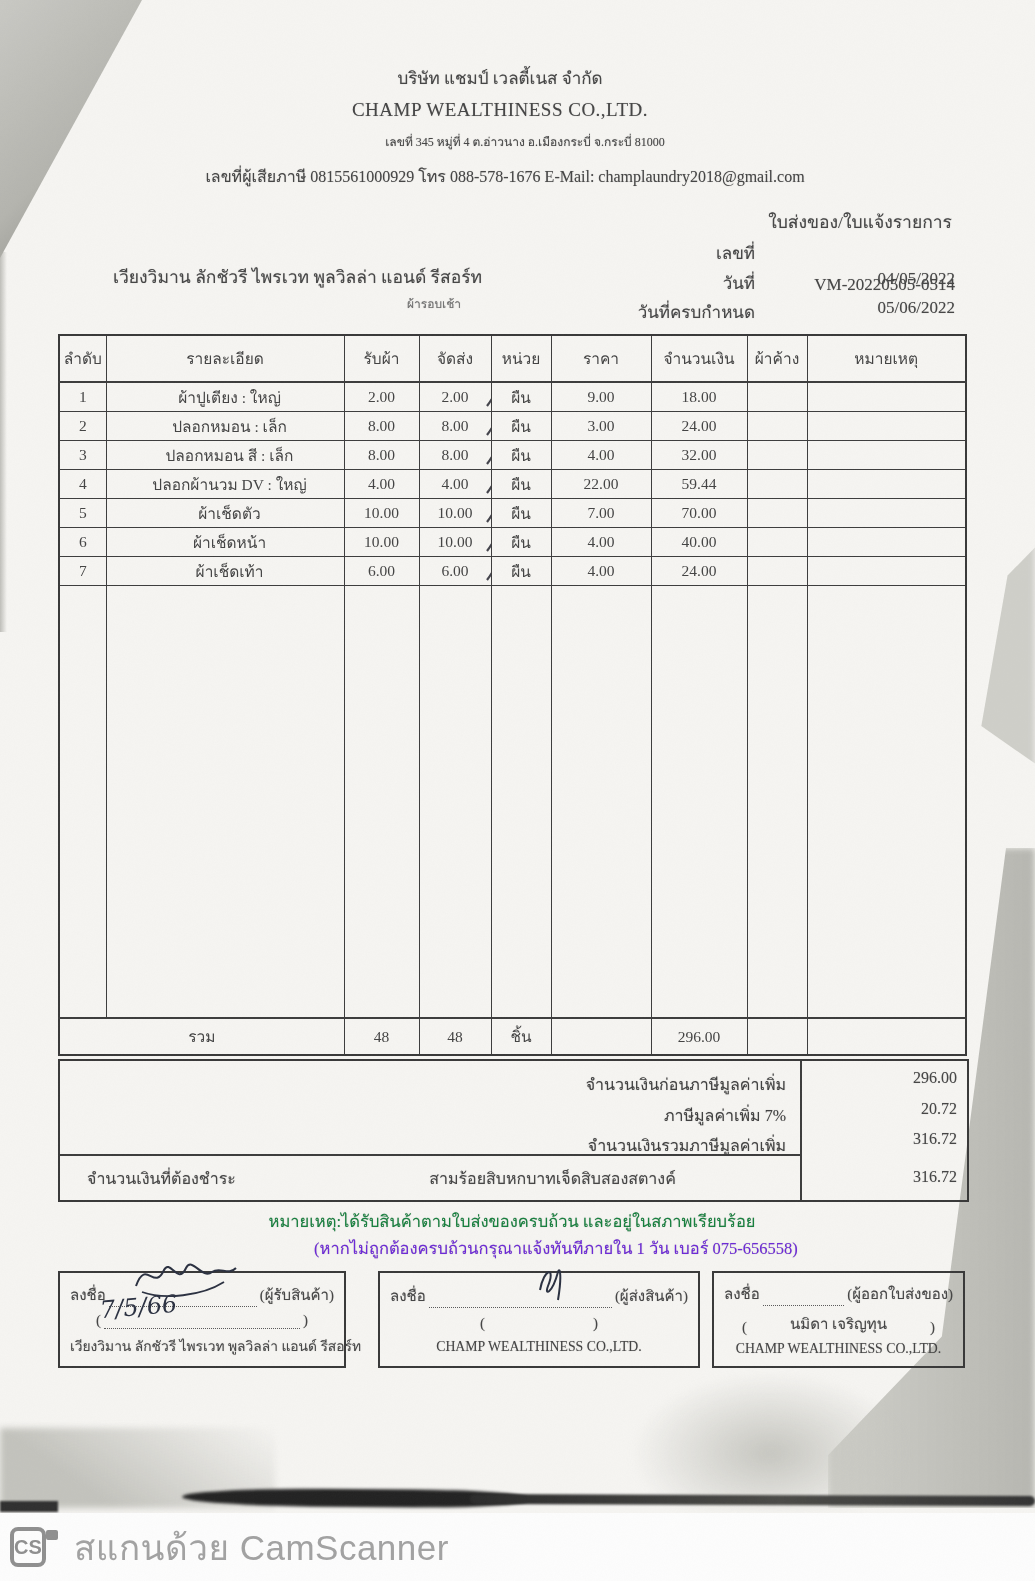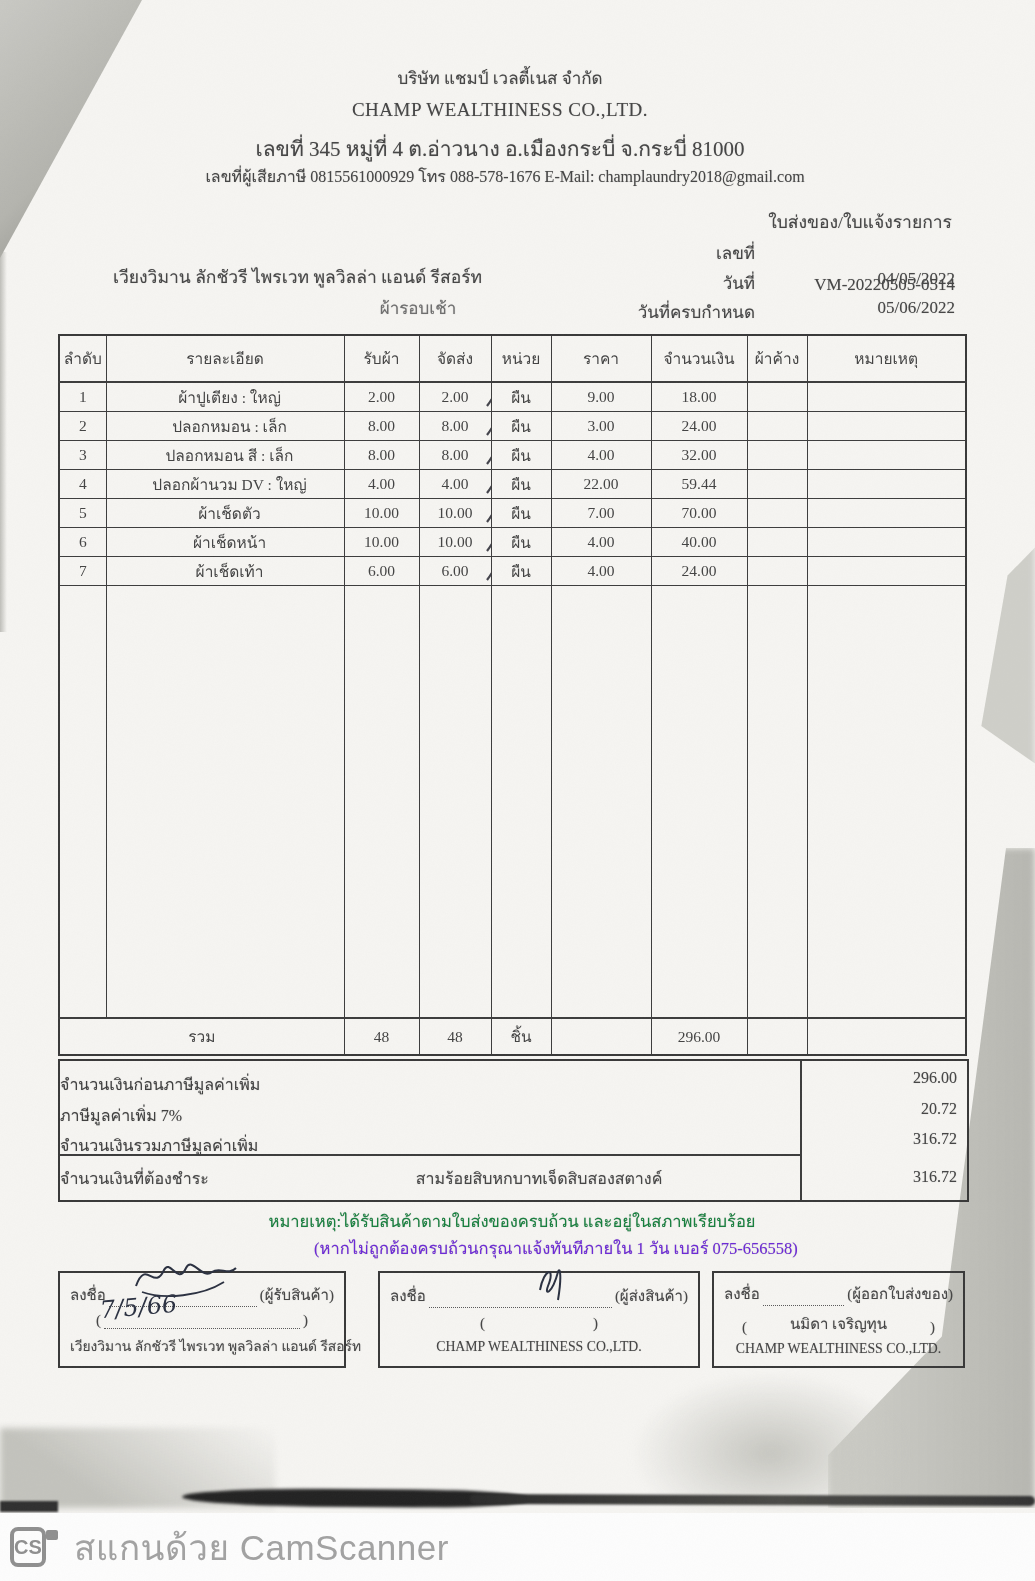--- a/index.html
+++ b/index.html
@@ -40,7 +40,7 @@
   
   .co-name-th{left:0;top:64px;width:1000px;text-align:center;font-size:17px;}
   .co-name-en{left:0;top:99px;width:1000px;text-align:center;font-size:19px;letter-spacing:.5px;}
-  .co-addr{left:0;top:132px;width:1000px;text-align:center;font-size:21px;}
+  .co-addr{left:0;top:132px;width:1000px;text-align:center;font-size:12px;padding-left:25px;}
   .co-tax{left:0;top:164px;width:1010px;text-align:center;font-size:16px;}
   .doc-type{left:600px;top:208px;width:352px;text-align:right;font-size:17.5px;}
   .meta-label{width:260px;text-align:right;font-size:17px;}

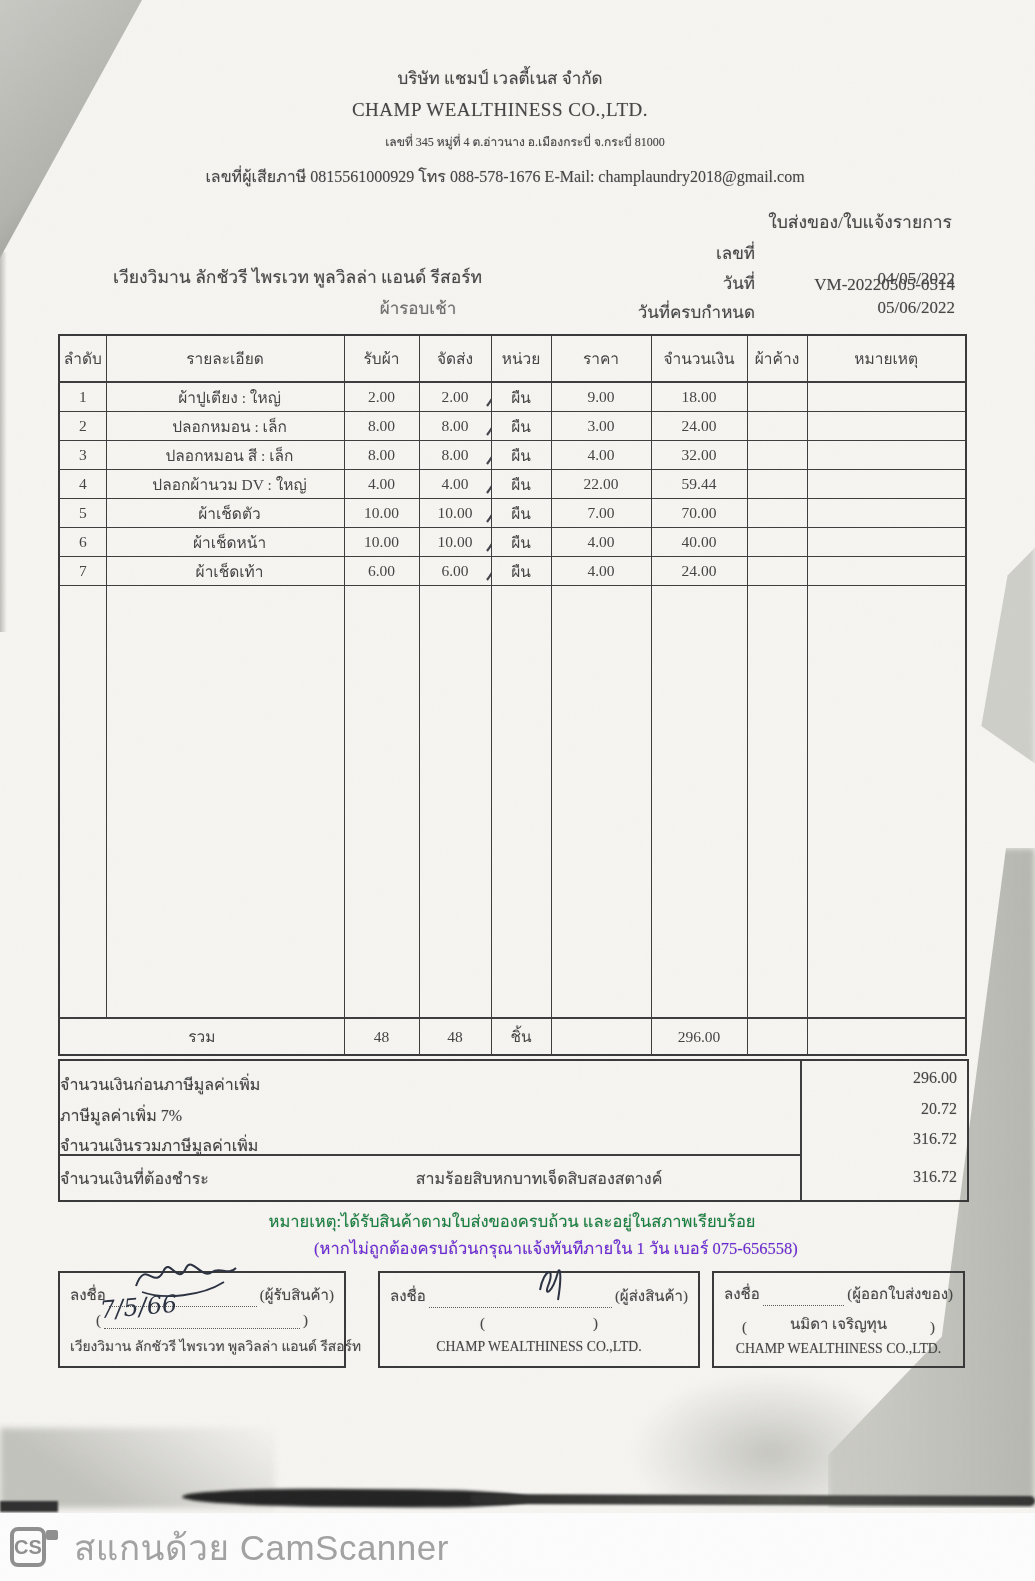--- a/index.html
+++ b/index.html
@@ -46,7 +46,7 @@
   .meta-label{width:260px;text-align:right;font-size:17px;}
   .meta-value{width:215px;text-align:right;font-size:17px;}
   .customer{left:113px;top:263px;font-size:17.5px;}
-  .subtitle{left:268px;top:294px;width:300px;text-align:center;font-size:17px;color:#6e6e6e;}
+  .subtitle{left:284px;top:294px;width:300px;text-align:center;font-size:12px;color:#6e6e6e;}
   
   .grid{border-collapse:collapse;table-layout:fixed;width:907px;}
   .grid th,.grid td{border:1.6px solid #3c3c3c;font-weight:normal;

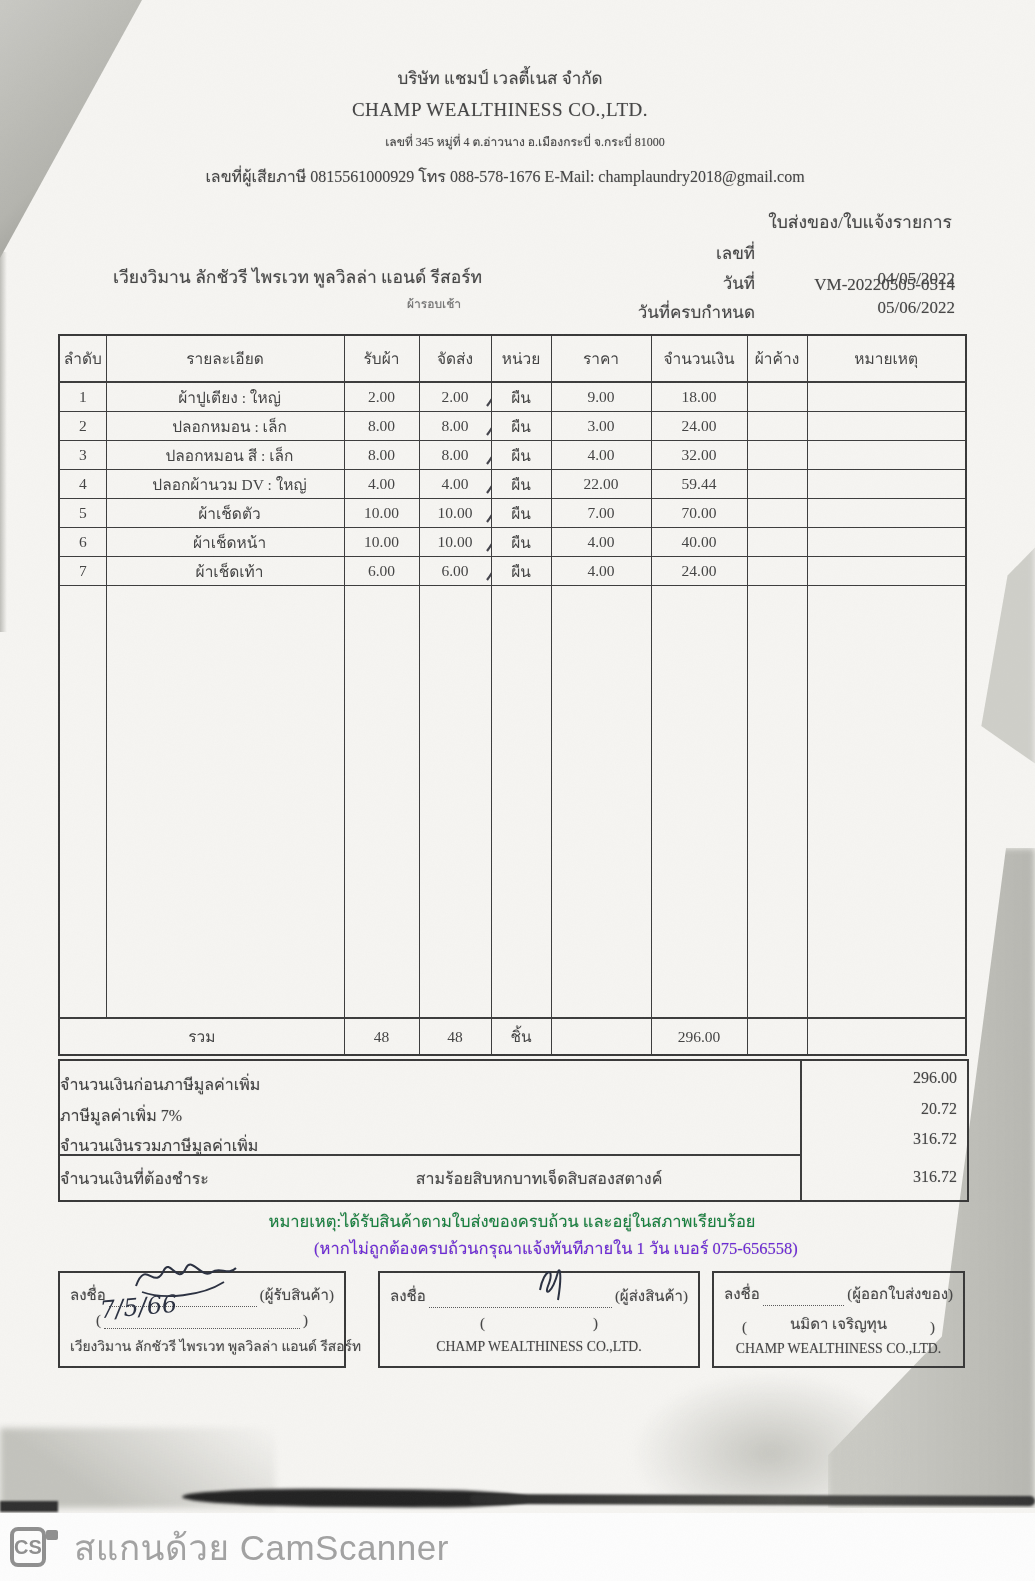--- a/index.html
+++ b/index.html
@@ -62,7 +62,7 @@
   
   .summary{left:58px;top:1059px;width:907px;height:139px;border:2.2px solid #383838;
     display:grid;grid-template-columns:740px 1fr;grid-template-rows:34px 28px 31px 1fr;}
-  .sum-label{align-self:center;padding-right:14px;font-size:16px;color:#3f3f3f;margin-top:13px;}
+  .sum-label{align-self:center;text-align:right;padding-right:14px;font-size:16px;color:#3f3f3f;margin-top:13px;}
   .sum-value{align-self:center;text-align:right;padding-right:10px;font-size:16px;
     border-left:2px solid #3c3c3c;height:100%;display:flex;align-items:center;justify-content:flex-end;}
   .sum-final-left{border-top:2px solid #3c3c3c;display:flex;align-items:center;font-size:16px;}

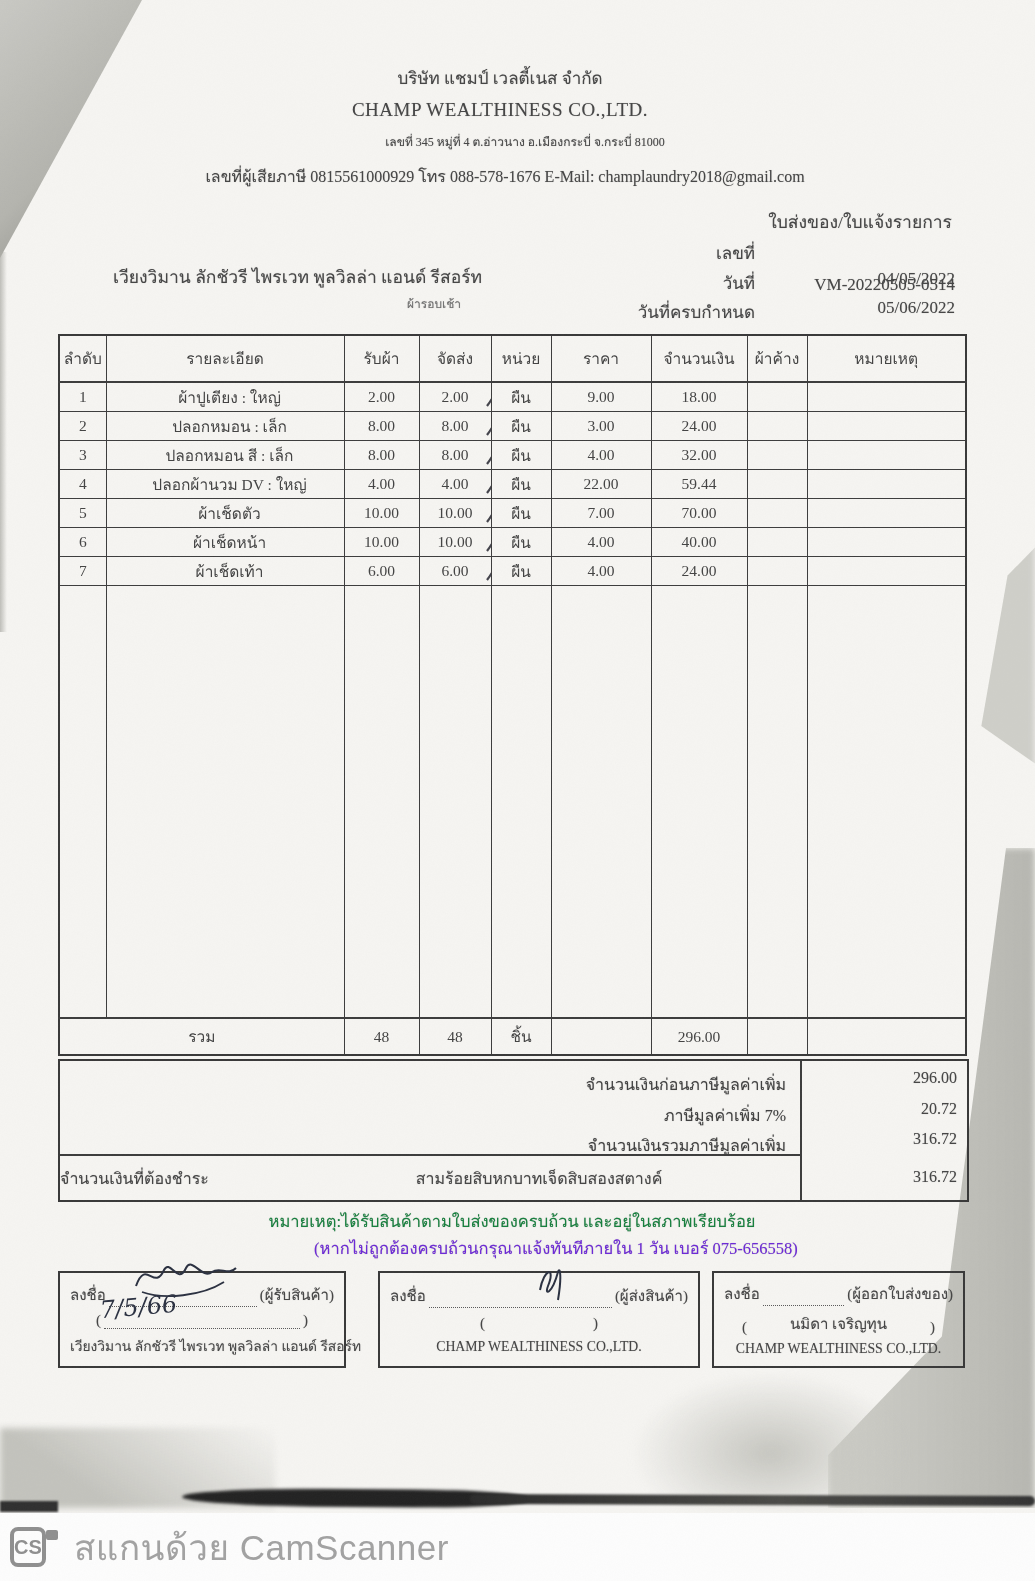--- a/index.html
+++ b/index.html
@@ -66,7 +66,7 @@
   .sum-value{align-self:center;text-align:right;padding-right:10px;font-size:16px;
     border-left:2px solid #3c3c3c;height:100%;display:flex;align-items:center;justify-content:flex-end;}
   .sum-final-left{border-top:2px solid #3c3c3c;display:flex;align-items:center;font-size:16px;}
-  .due-label{padding-left:0;width:218px;}
+  .due-label{padding-left:27px;width:218px;}
   .words{flex:1;text-align:center;}
   
   .note1{left:0;top:1208px;width:1024px;text-align:center;font-size:16.5px;color:#15803d;}

